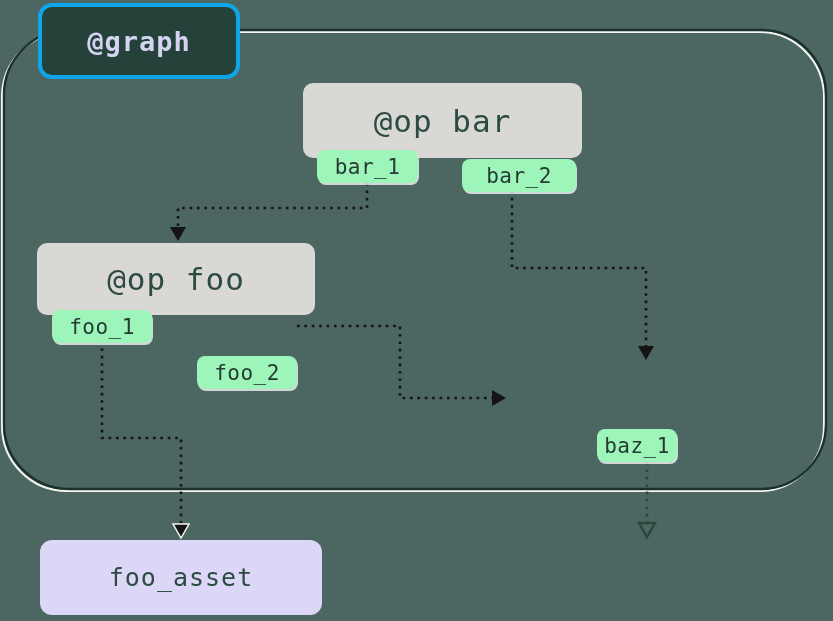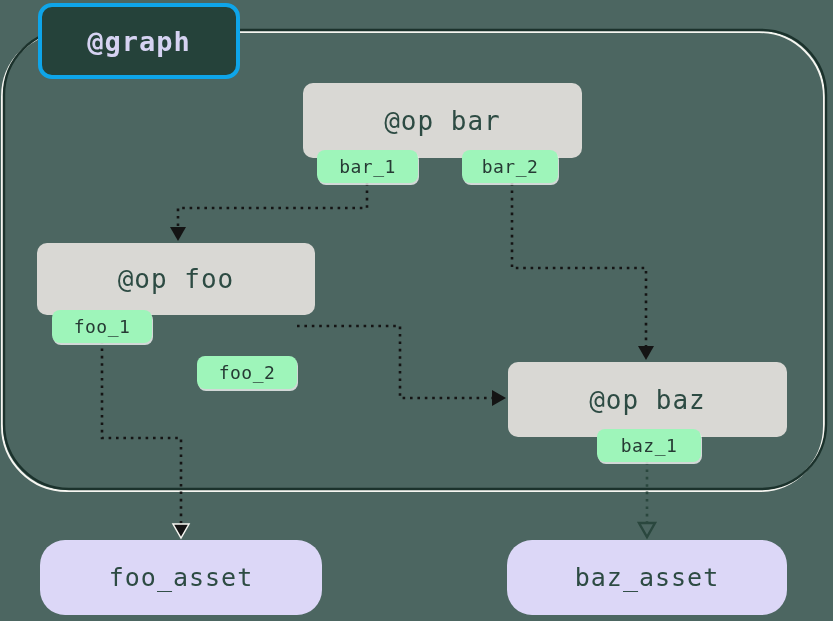--- a/index.html
+++ b/index.html
@@ -30,7 +30,7 @@
   }
   .op{
     background:var(--op_bg); border-radius:10px;
-    color:var(--op_text); font-size:26px; font-weight:500; letter-spacing:1px;
+    color:var(--op_text); font-size:31px; font-weight:500; letter-spacing:1px;
     z-index:2;
   }
   .op-bar{left:303px; top:83px;  width:279px; height:75px;}

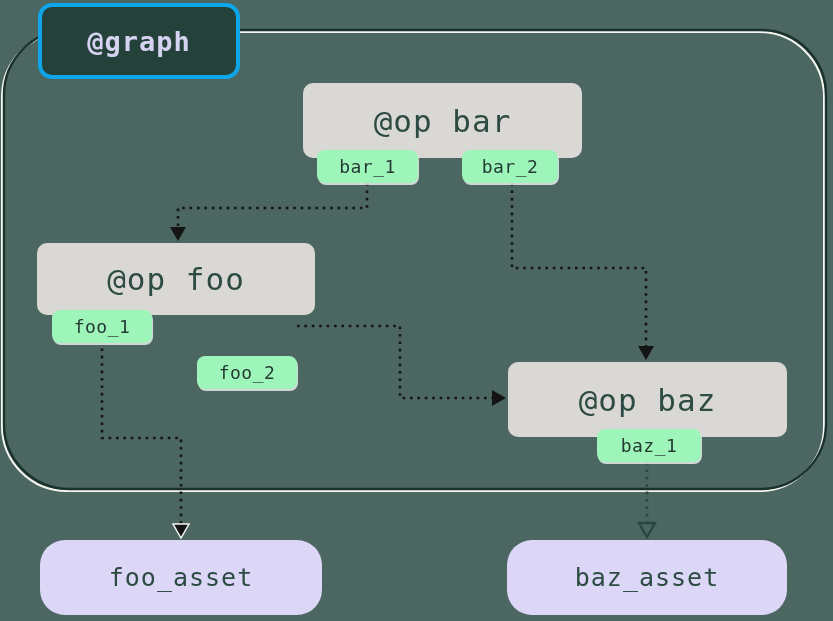--- a/index.html
+++ b/index.html
@@ -40,7 +40,7 @@
   .tag{
     position:absolute; display:flex; align-items:center; justify-content:center;
     background:var(--tag_bg); border-radius:8px;
-    color:var(--tag_text); font-size:18px; font-weight:500; letter-spacing:0.5px;
+    color:var(--tag_text); font-size:21px; font-weight:500; letter-spacing:0.5px;
     box-shadow:1px 2px 0 rgba(255,255,255,0.75);
     z-index:4; box-sizing:border-box;
   }

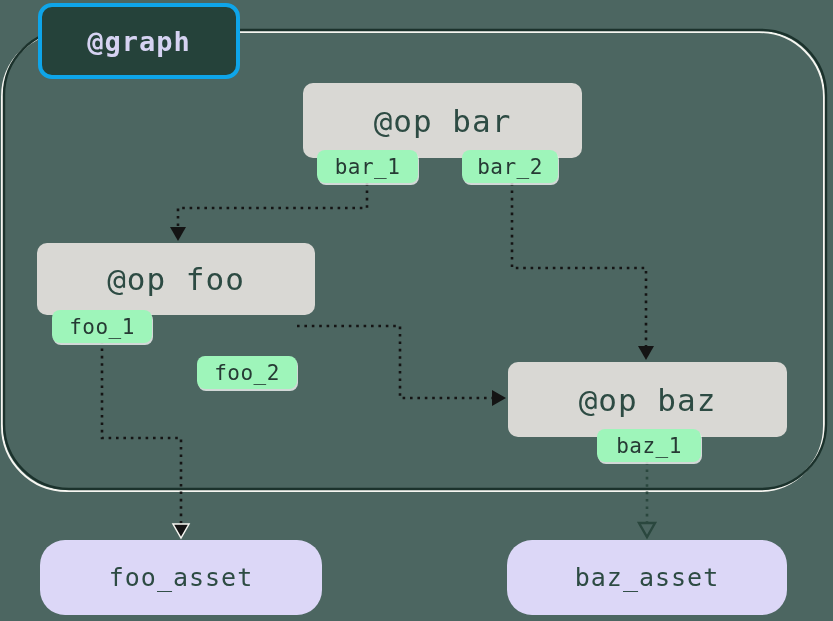--- a/index.html
+++ b/index.html
@@ -45,7 +45,7 @@
     z-index:4; box-sizing:border-box;
   }
   .tag-bar-1{left:317px; top:150px; width:101px; height:33px;}
-  .tag-bar-2{left:462px; top:150px; width:96px; height:33px;}
+  .tag-bar-2{left:462px; top:159px; width:114px; height:33px;}
   .tag-foo-1{left:52px;  top:310px; width:100px; height:33px;}
   .tag-foo-2{left:197px; top:310px; width:100px; height:33px;margin-top:46px;}
   .tag-baz-1{left:597px; top:429px; width:104px; height:33px;}

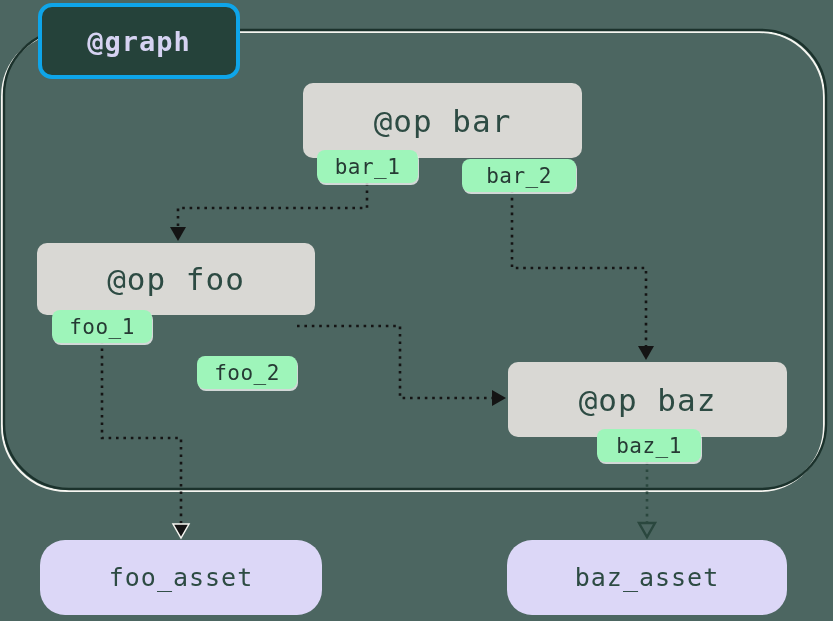--- a/index.html
+++ b/index.html
@@ -90,7 +90,6 @@
   <div class="tag tag-foo-1">foo_1</div>
   <div class="tag tag-foo-2">foo_2</div>
 
-  <div class="node op op-baz">@op baz</div>
   <div class="tag tag-baz-1">baz_1</div>
 
   <div class="node asset asset-foo">foo_asset</div>

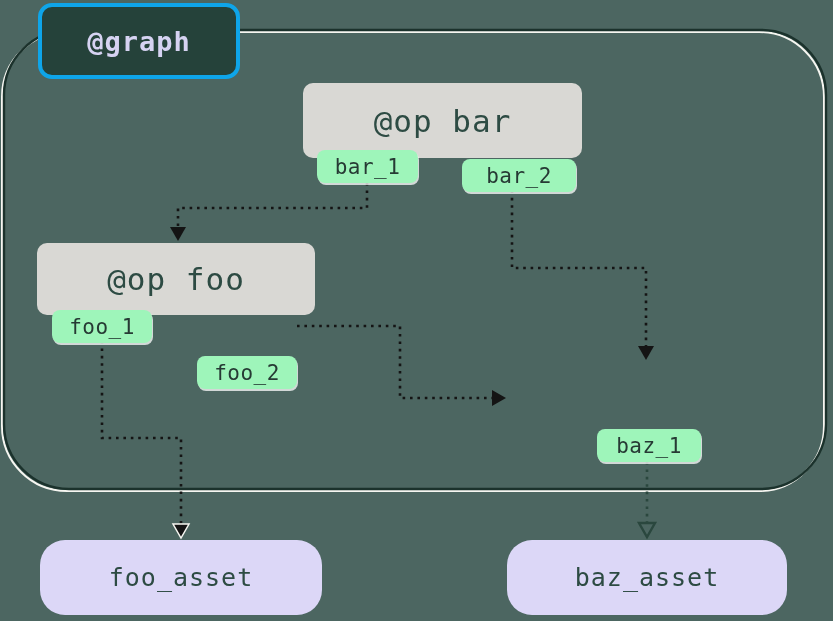--- a/index.html
+++ b/index.html
@@ -48,7 +48,7 @@
   .tag-bar-2{left:462px; top:159px; width:114px; height:33px;}
   .tag-foo-1{left:52px;  top:310px; width:100px; height:33px;}
   .tag-foo-2{left:197px; top:310px; width:100px; height:33px;margin-top:46px;}
-  .tag-baz-1{left:597px; top:429px; width:104px; height:33px;}
+  .tag-baz-1{left:597px; top:429px; width:80px; height:33px;}
 
   .asset{
     background:var(--asset_bg); border-radius:25px;

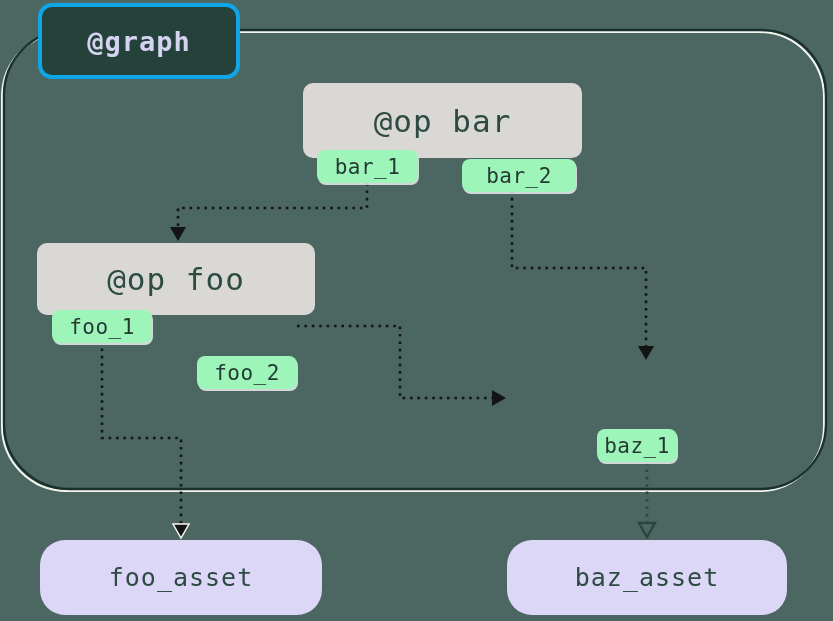--- a/index.html
+++ b/index.html
@@ -51,7 +51,7 @@
   .tag-baz-1{left:597px; top:429px; width:80px; height:33px;}
 
   .asset{
-    background:var(--asset_bg); border-radius:25px;
+    background:var(--asset_bg); border-radius:12px;
     color:var(--asset_text); font-size:25px; font-weight:500; letter-spacing:1px;
     z-index:2;
   }

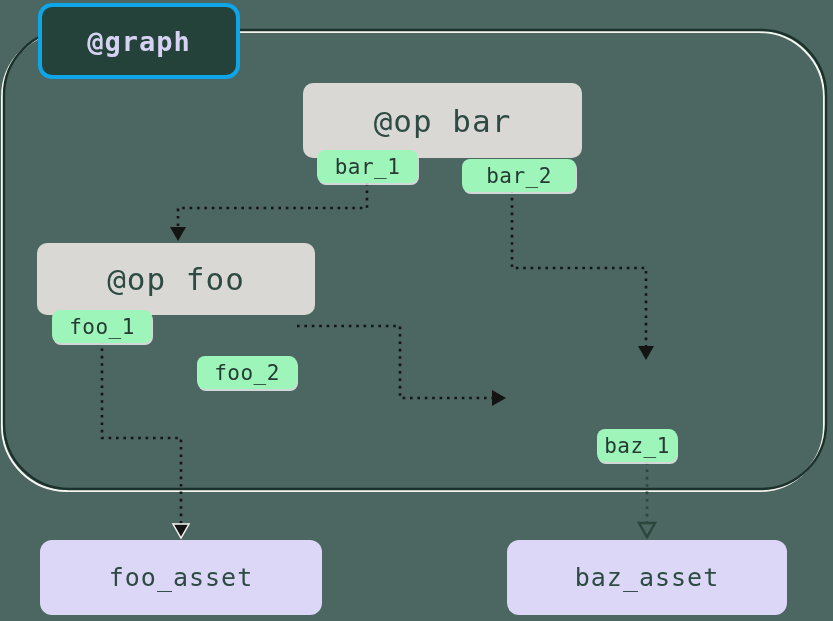--- a/index.html
+++ b/index.html
@@ -93,7 +93,6 @@
   <div class="tag tag-baz-1">baz_1</div>
 
   <div class="node asset asset-foo">foo_asset</div>
-  <div class="node asset asset-baz">baz_asset</div>
 
 </div>
 

